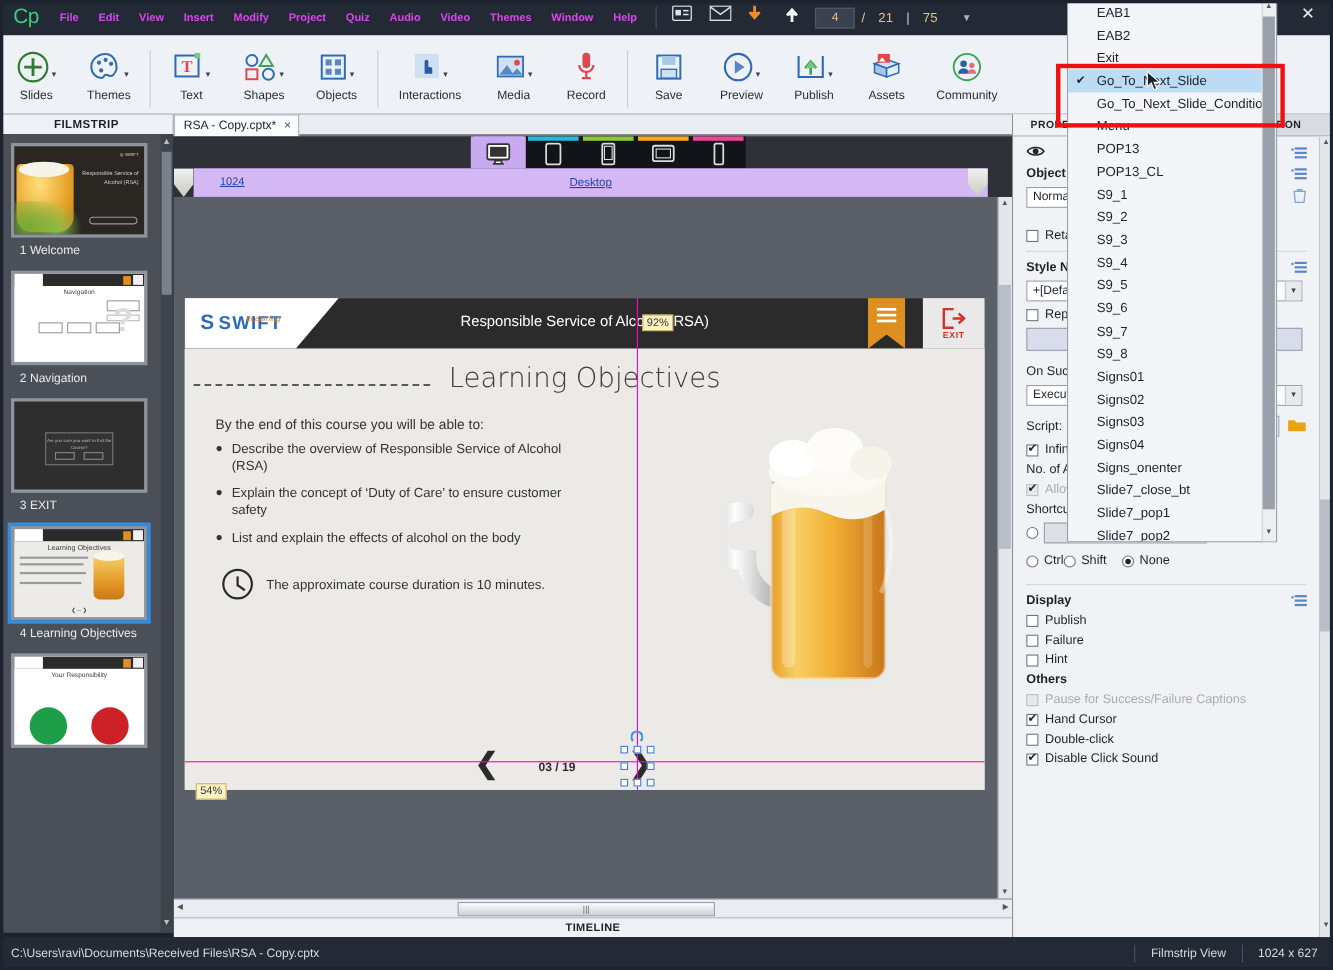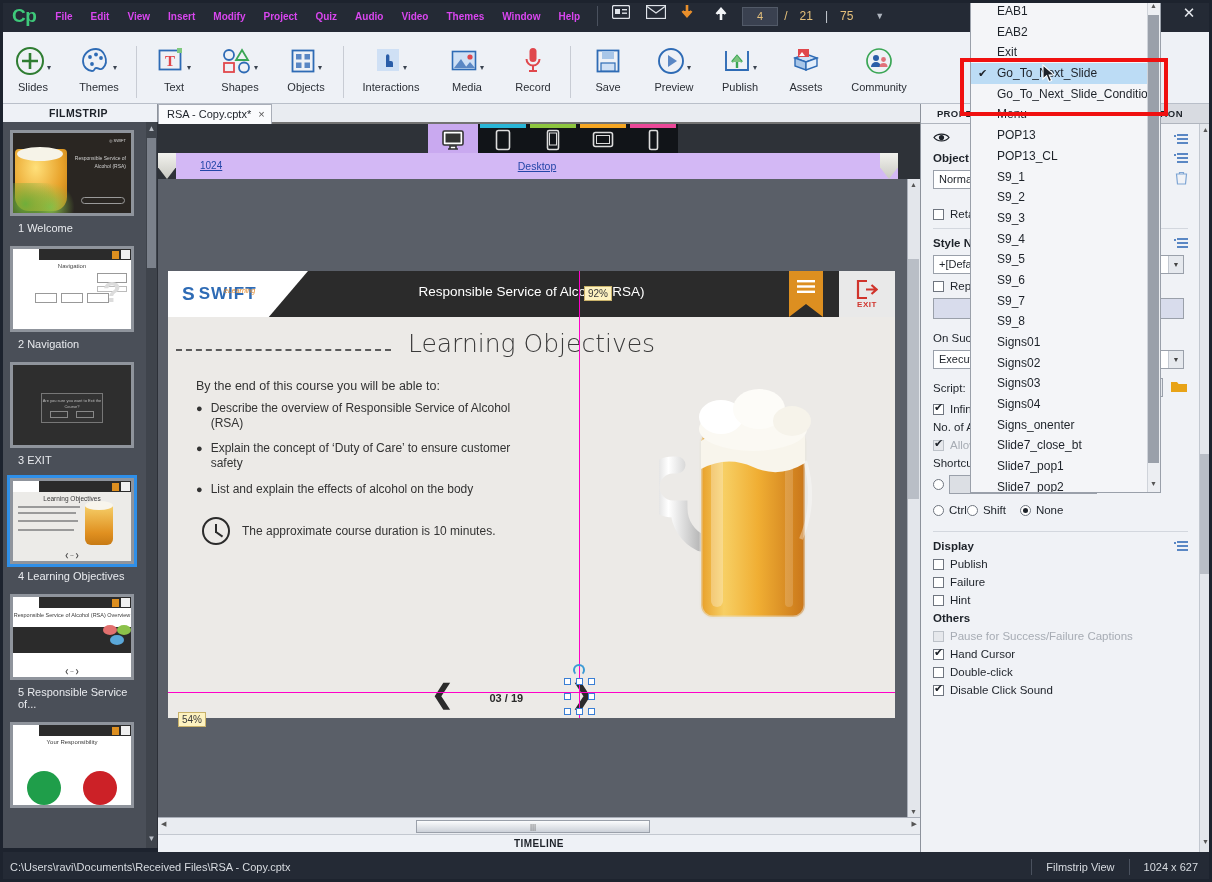--- a/index.html
+++ b/index.html
@@ -17,7 +17,7 @@
     background:#242a35; display:flex; align-items:center;
   }
   #cp-logo {
-    color:#3ec97a; font-weight:bold; font-size:19px;
+    color:#3ec97a; font-weight:normal; font-size:19px;
     padding:0 10px 0 12px; letter-spacing:-0.5px;
   }
   .menu-item {

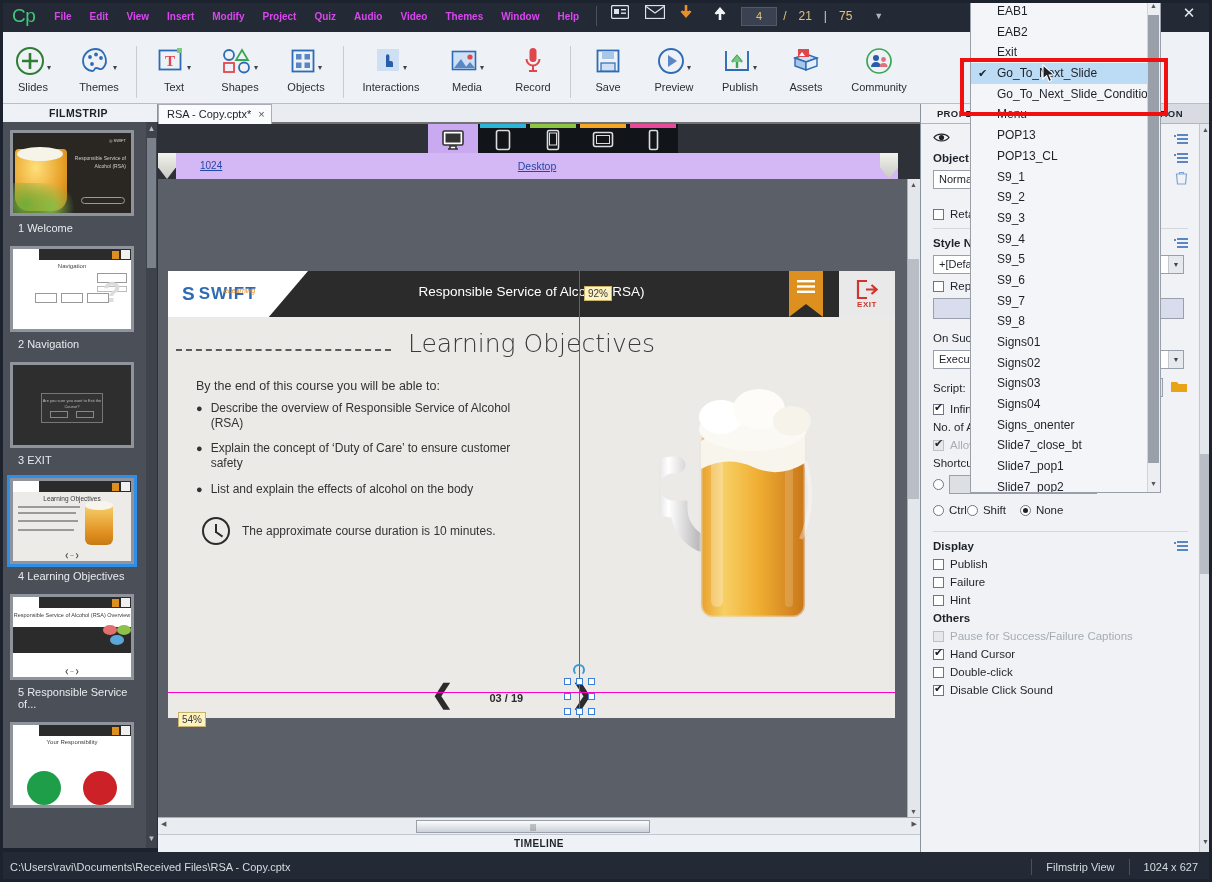--- a/index.html
+++ b/index.html
@@ -551,23 +551,6 @@
     <div class="fs-cap">4 Learning Objectives</div>
   </div>
 
-  <div class="fs-slide">
-    <div class="fs-thumb">
-      <div class="fs-inner">
-        <div style="position:absolute;left:0;top:0;width:100%;height:11px;background:#2b2b2b;"></div>
-        <div style="position:absolute;left:0;top:0;width:26px;height:11px;background:#fff;"></div>
-        <div style="position:absolute;right:12px;top:2px;width:7px;height:8px;background:#dd8f20;"></div>
-        <div style="position:absolute;right:1px;top:1px;width:9px;height:9px;background:#f0f0f0;"></div>
-        <div style="position:absolute;left:0;right:0;top:15px;text-align:center;font-size:5.5px;color:#3a3a3a;">Responsible Service of Alcohol (RSA) Overview</div>
-        <div style="position:absolute;left:0;top:30px;width:100%;height:26px;background:#2b2b2b;"></div>
-        <div style="position:absolute;right:14px;top:28px;width:14px;height:10px;background:#e2706e;border-radius:50%;"></div>
-        <div style="position:absolute;right:0px;top:28px;width:14px;height:10px;background:#8cc24a;border-radius:50%;"></div>
-        <div style="position:absolute;right:7px;top:38px;width:14px;height:10px;background:#5aa7d8;border-radius:50%;"></div>
-        <div style="position:absolute;left:0;right:0;bottom:3px;text-align:center;font-size:5px;color:#444;">❮ -- ❯</div>
-      </div>
-    </div>
-    <div class="fs-cap">5 Responsible Service of...</div>
-  </div>
 
   <div class="fs-slide">
     <div class="fs-thumb">

